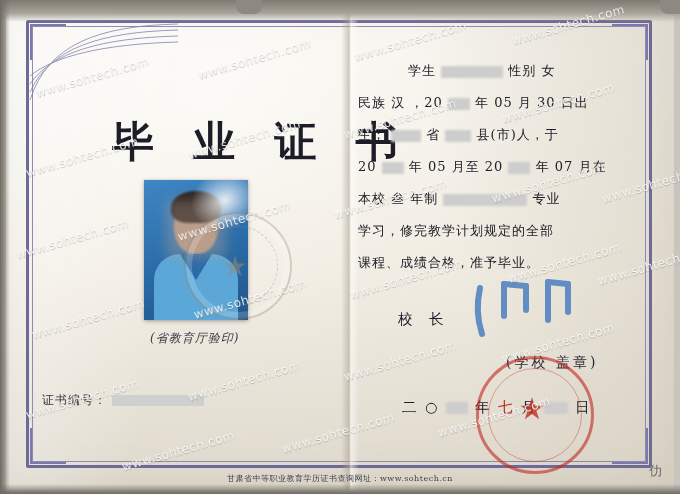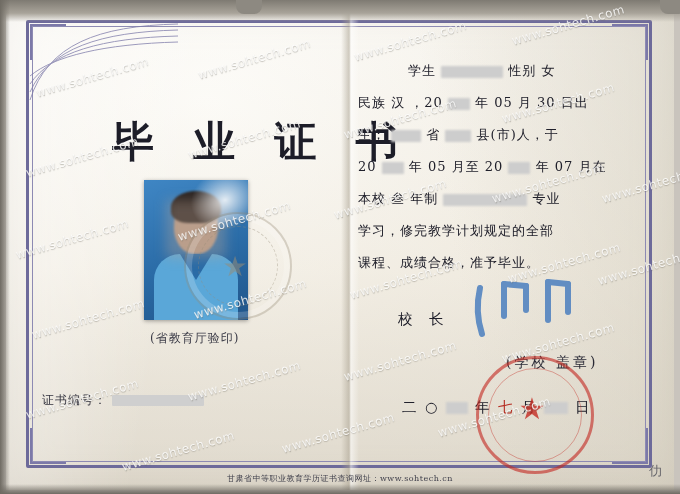--- a/index.html
+++ b/index.html
@@ -237,6 +237,7 @@
     color: #3a3a46;
     letter-spacing: 1px;
     white-space: nowrap;
+    font-style: italic;
   }
 
   .cert-no {

